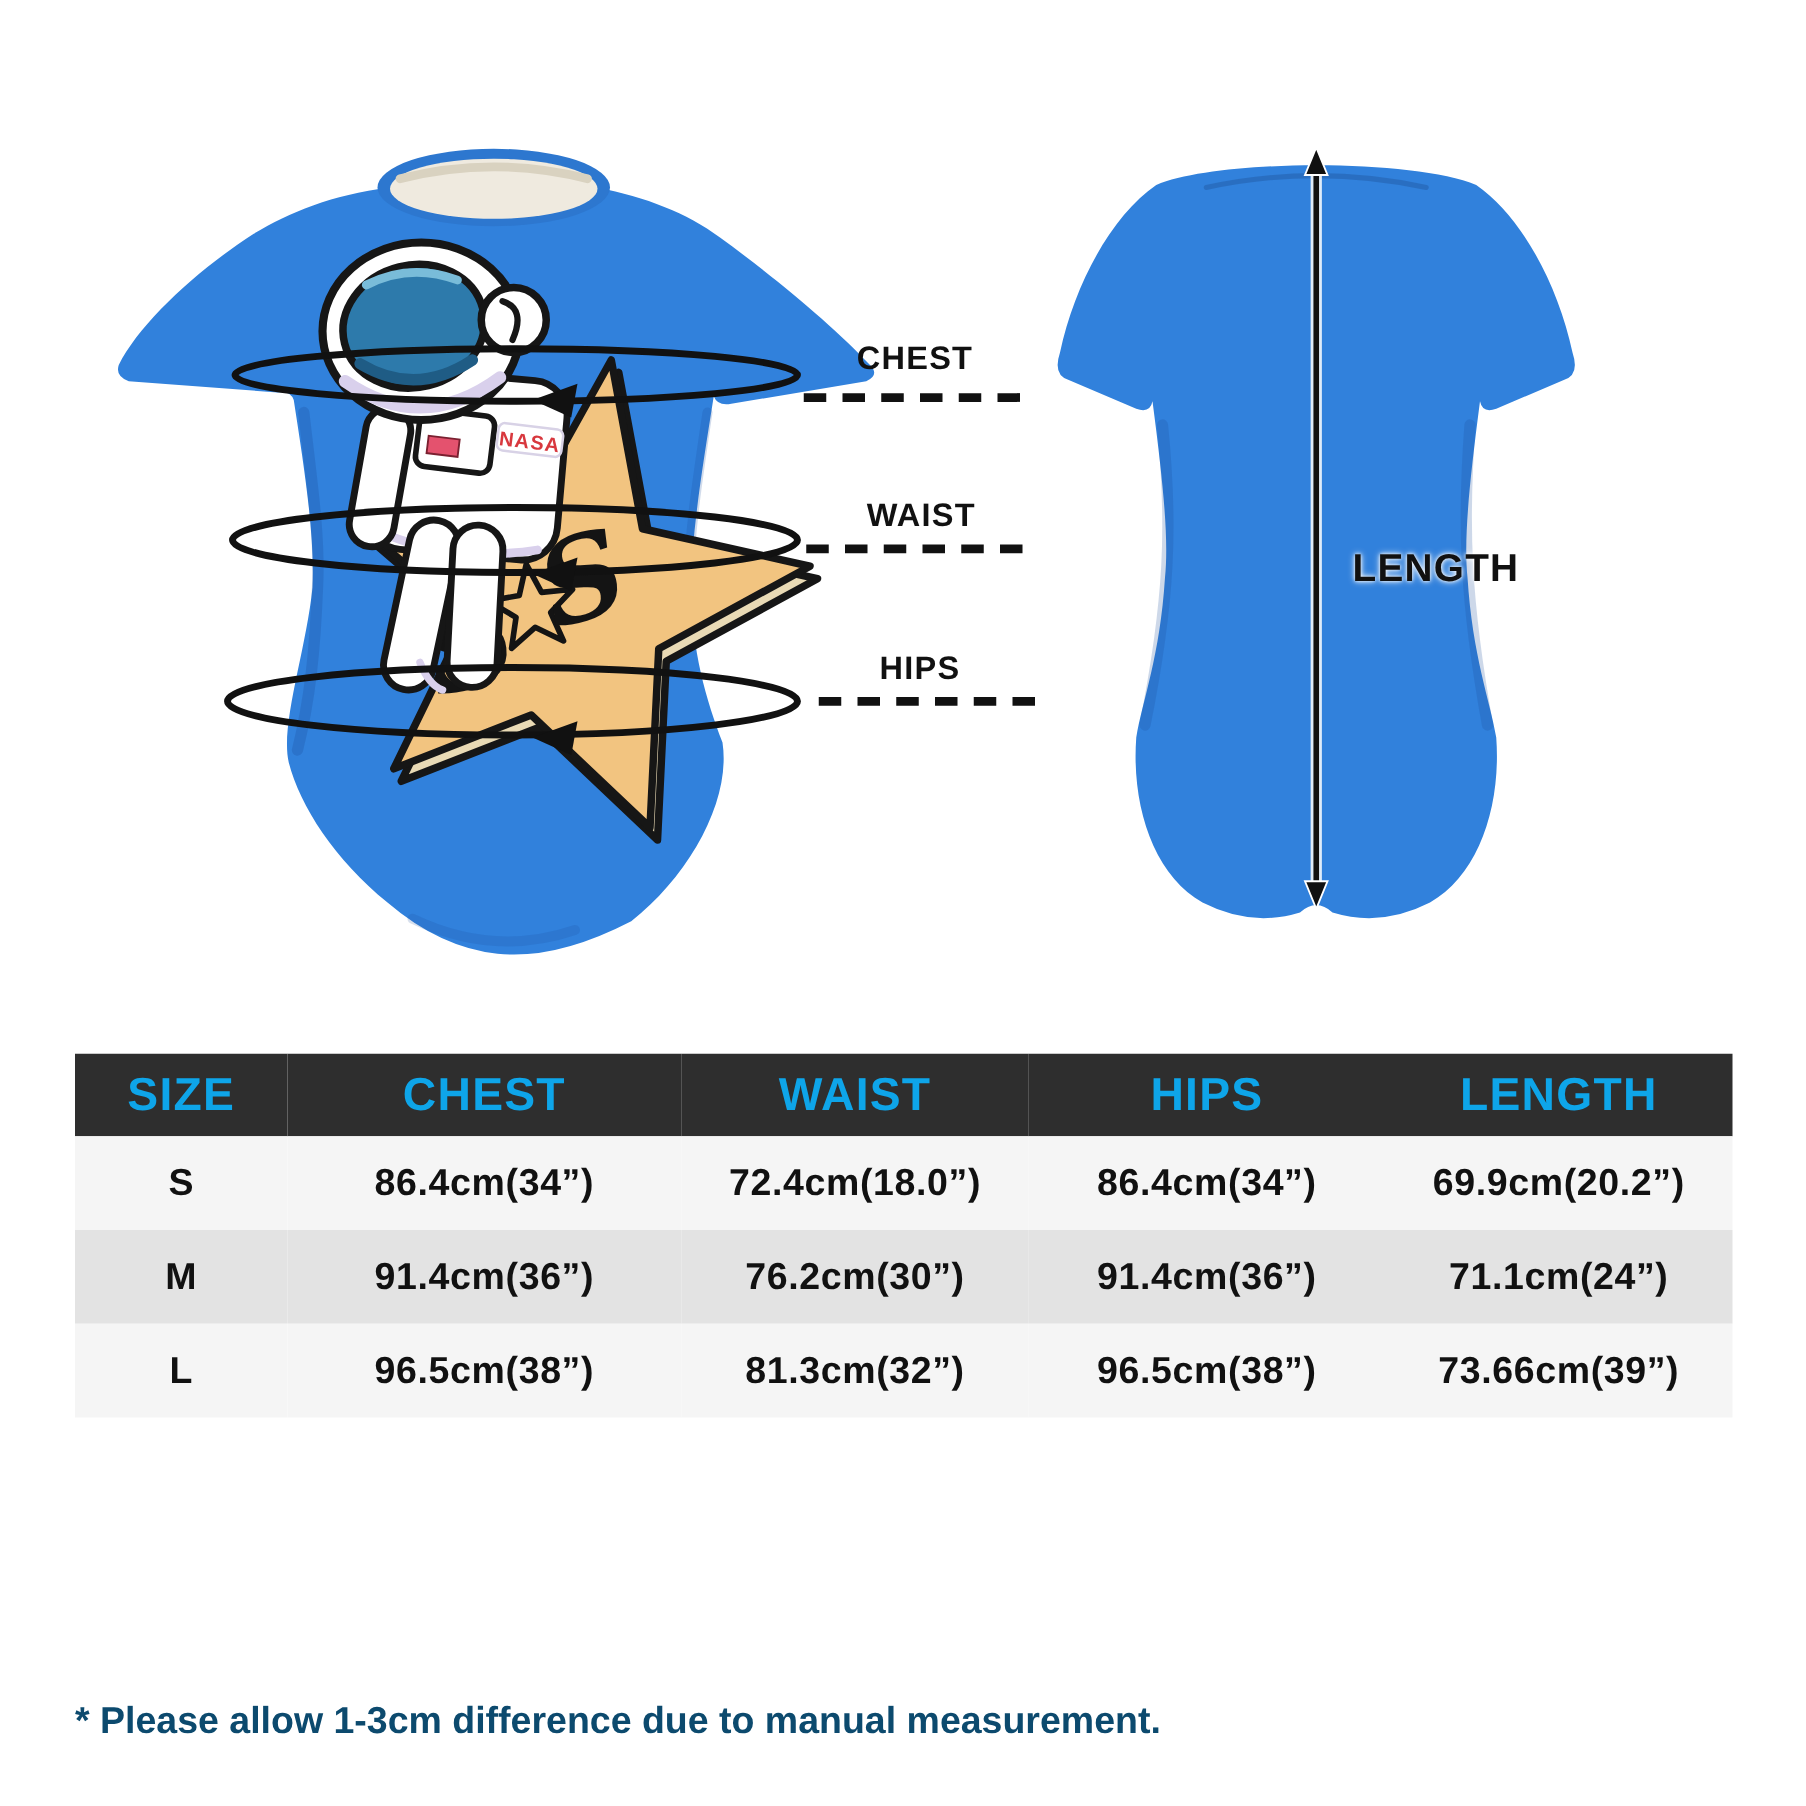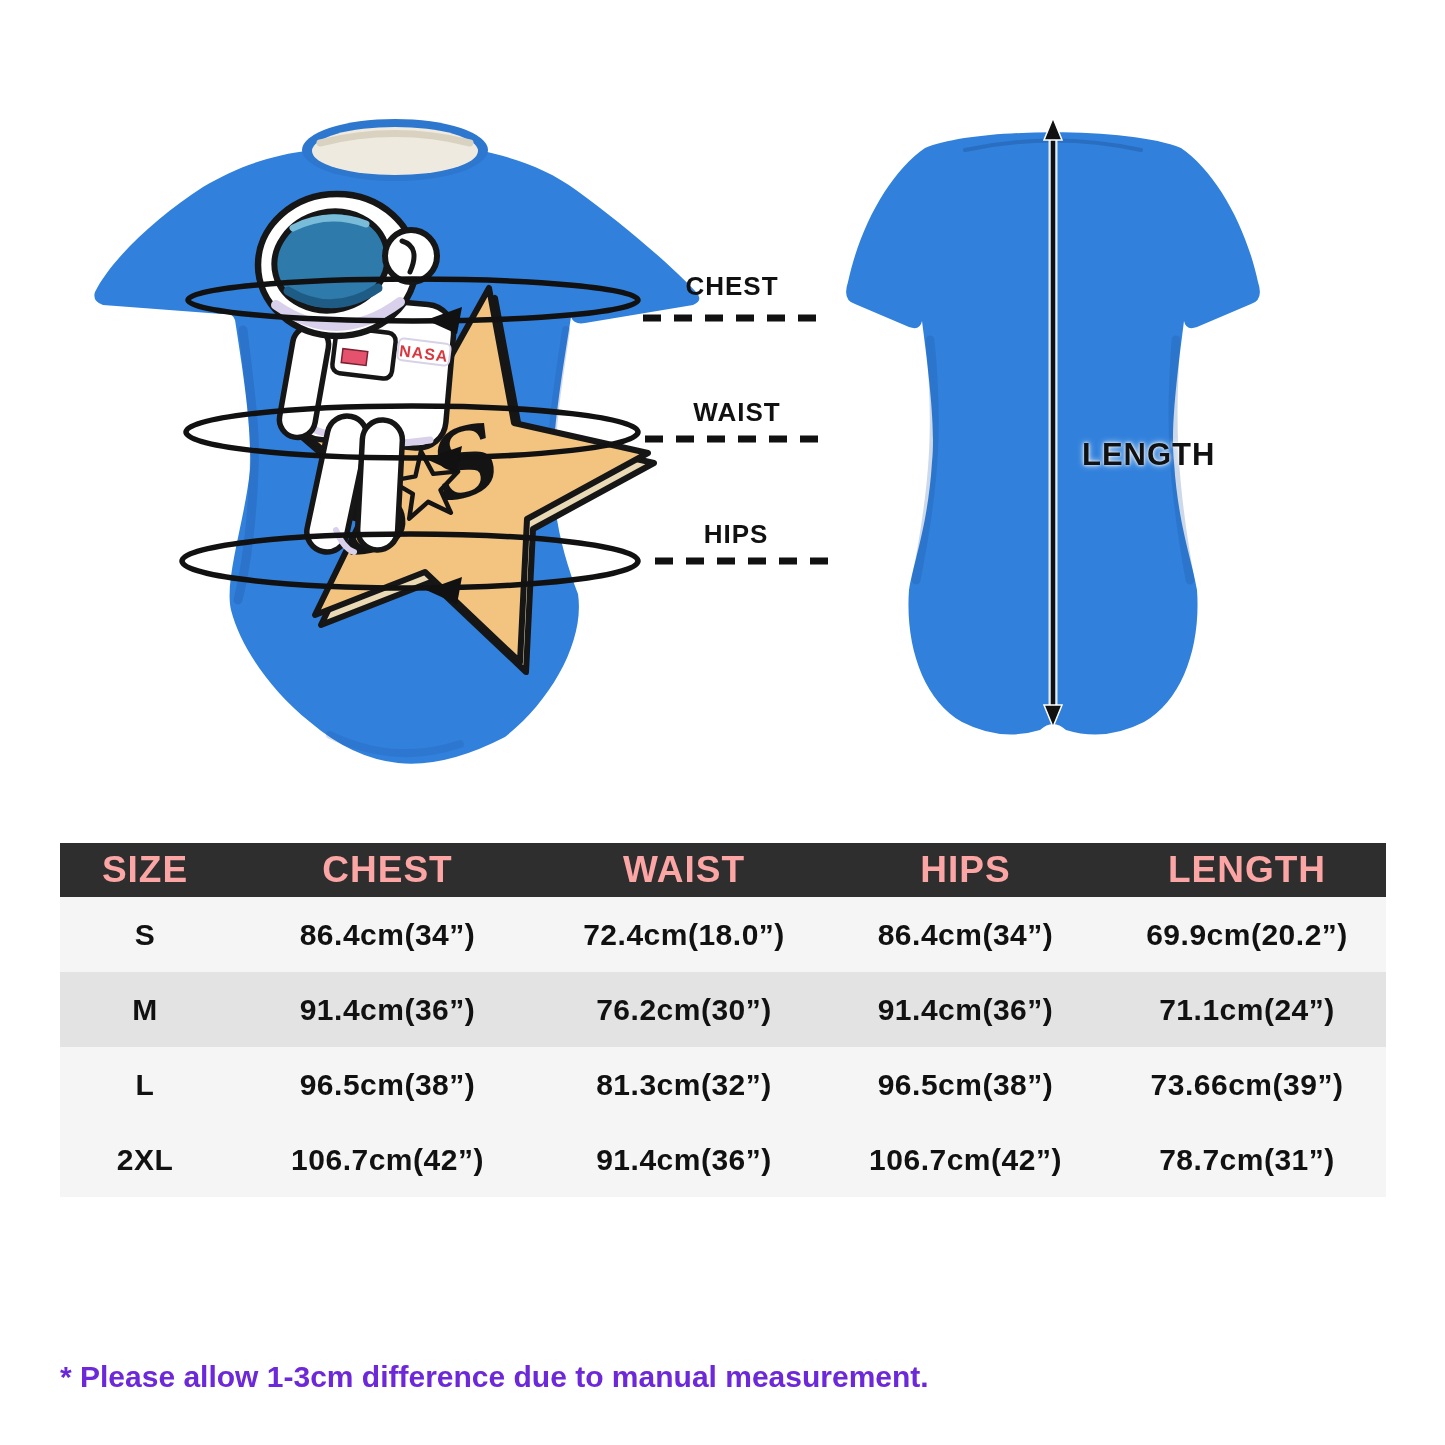--- a/index.html
+++ b/index.html
@@ -19,8 +19,8 @@
   .size-table{position:absolute;left:60px;top:843px;width:1326px;}
   table{border-collapse:collapse;width:1326px;table-layout:fixed;}
   th{
-    background:#2e2e2e;color:#fca5a5;font-size:37px;font-weight:700;
-    height:54px;text-align:center;letter-spacing:1px;padding:0;
+    background:#2e2e2e;color:#0ea5e9;font-size:37px;font-weight:700;
+    height:66px;text-align:center;letter-spacing:1px;padding:0;
   }
   td{
     font-size:30px;font-weight:700;color:#111;height:75px;

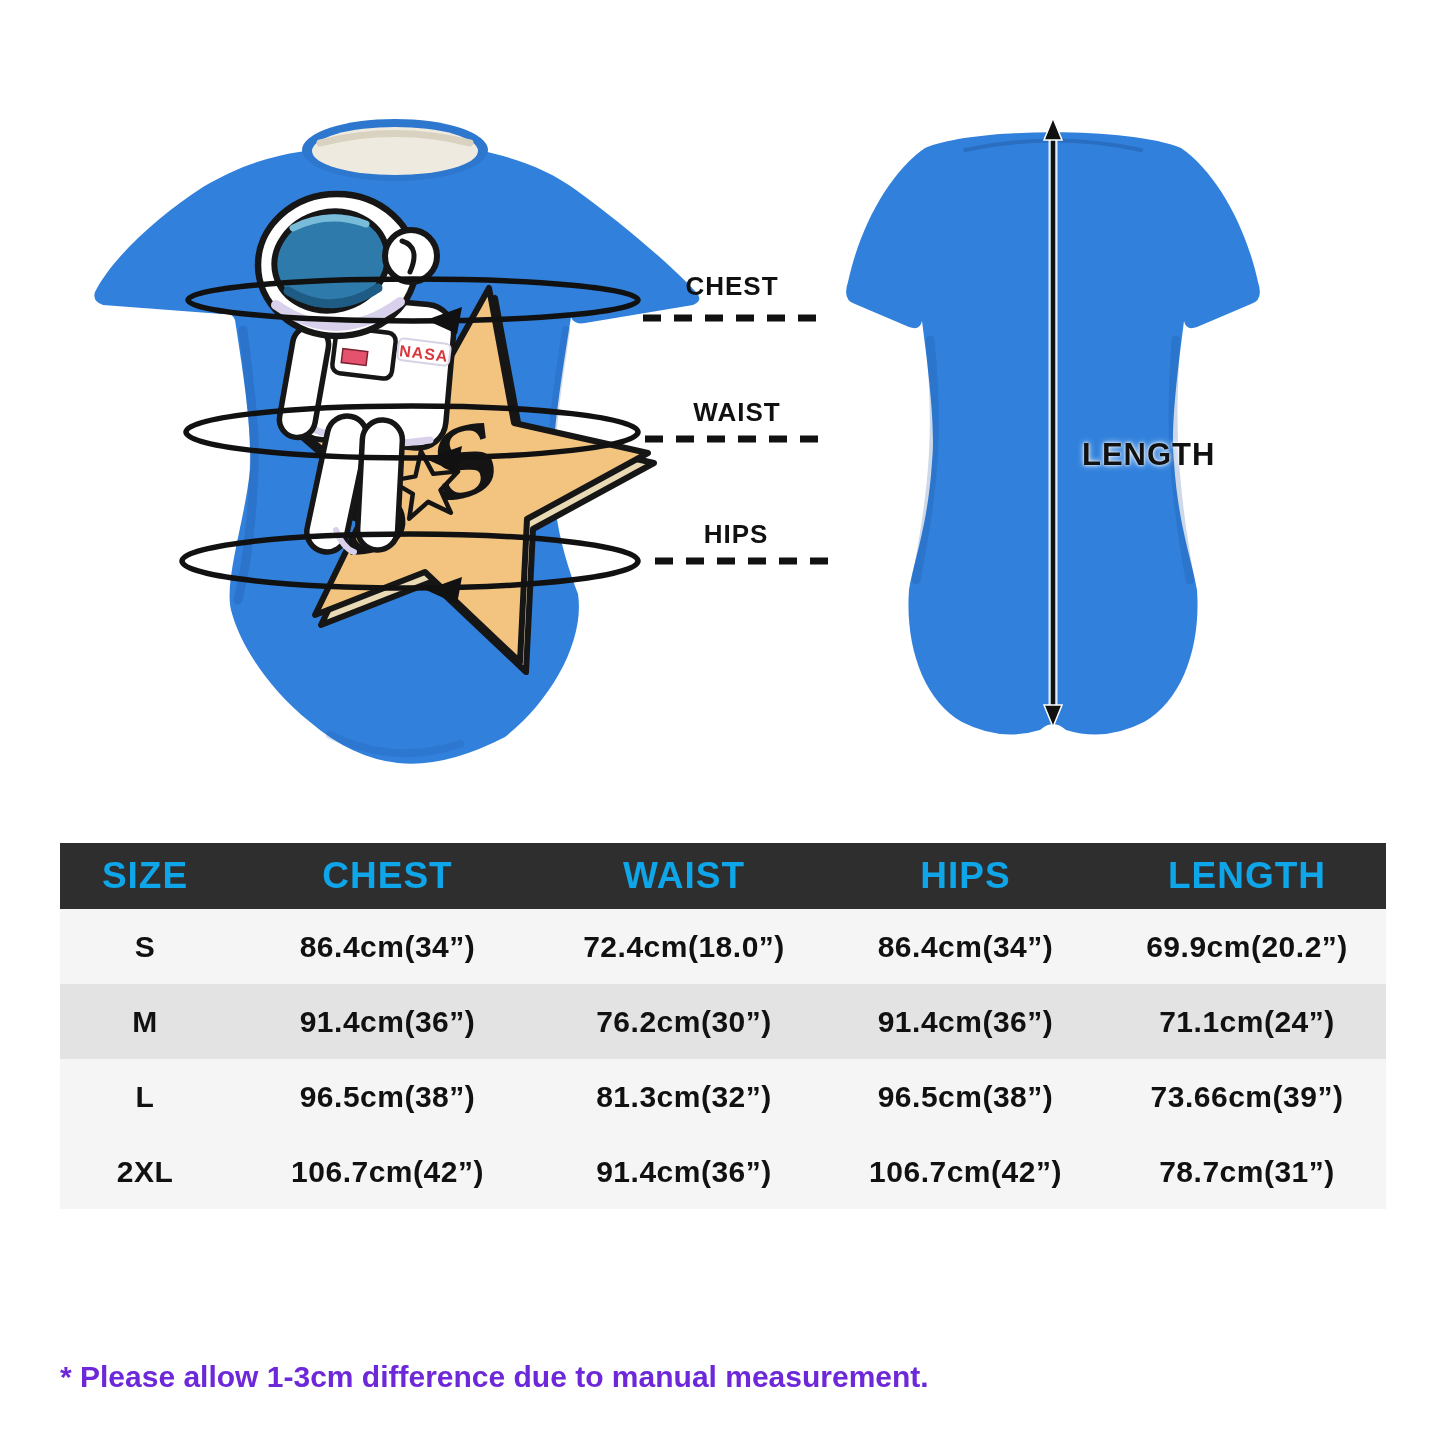--- a/index.html
+++ b/index.html
@@ -195,13 +195,6 @@
           <td>96.5cm(38”)</td>
           <td>73.66cm(39”)</td>
         </tr>
-        <tr class="light">
-          <td>2XL</td>
-          <td>106.7cm(42”)</td>
-          <td>91.4cm(36”)</td>
-          <td>106.7cm(42”)</td>
-          <td>78.7cm(31”)</td>
-        </tr>
       </tbody>
     </table>
   </div>

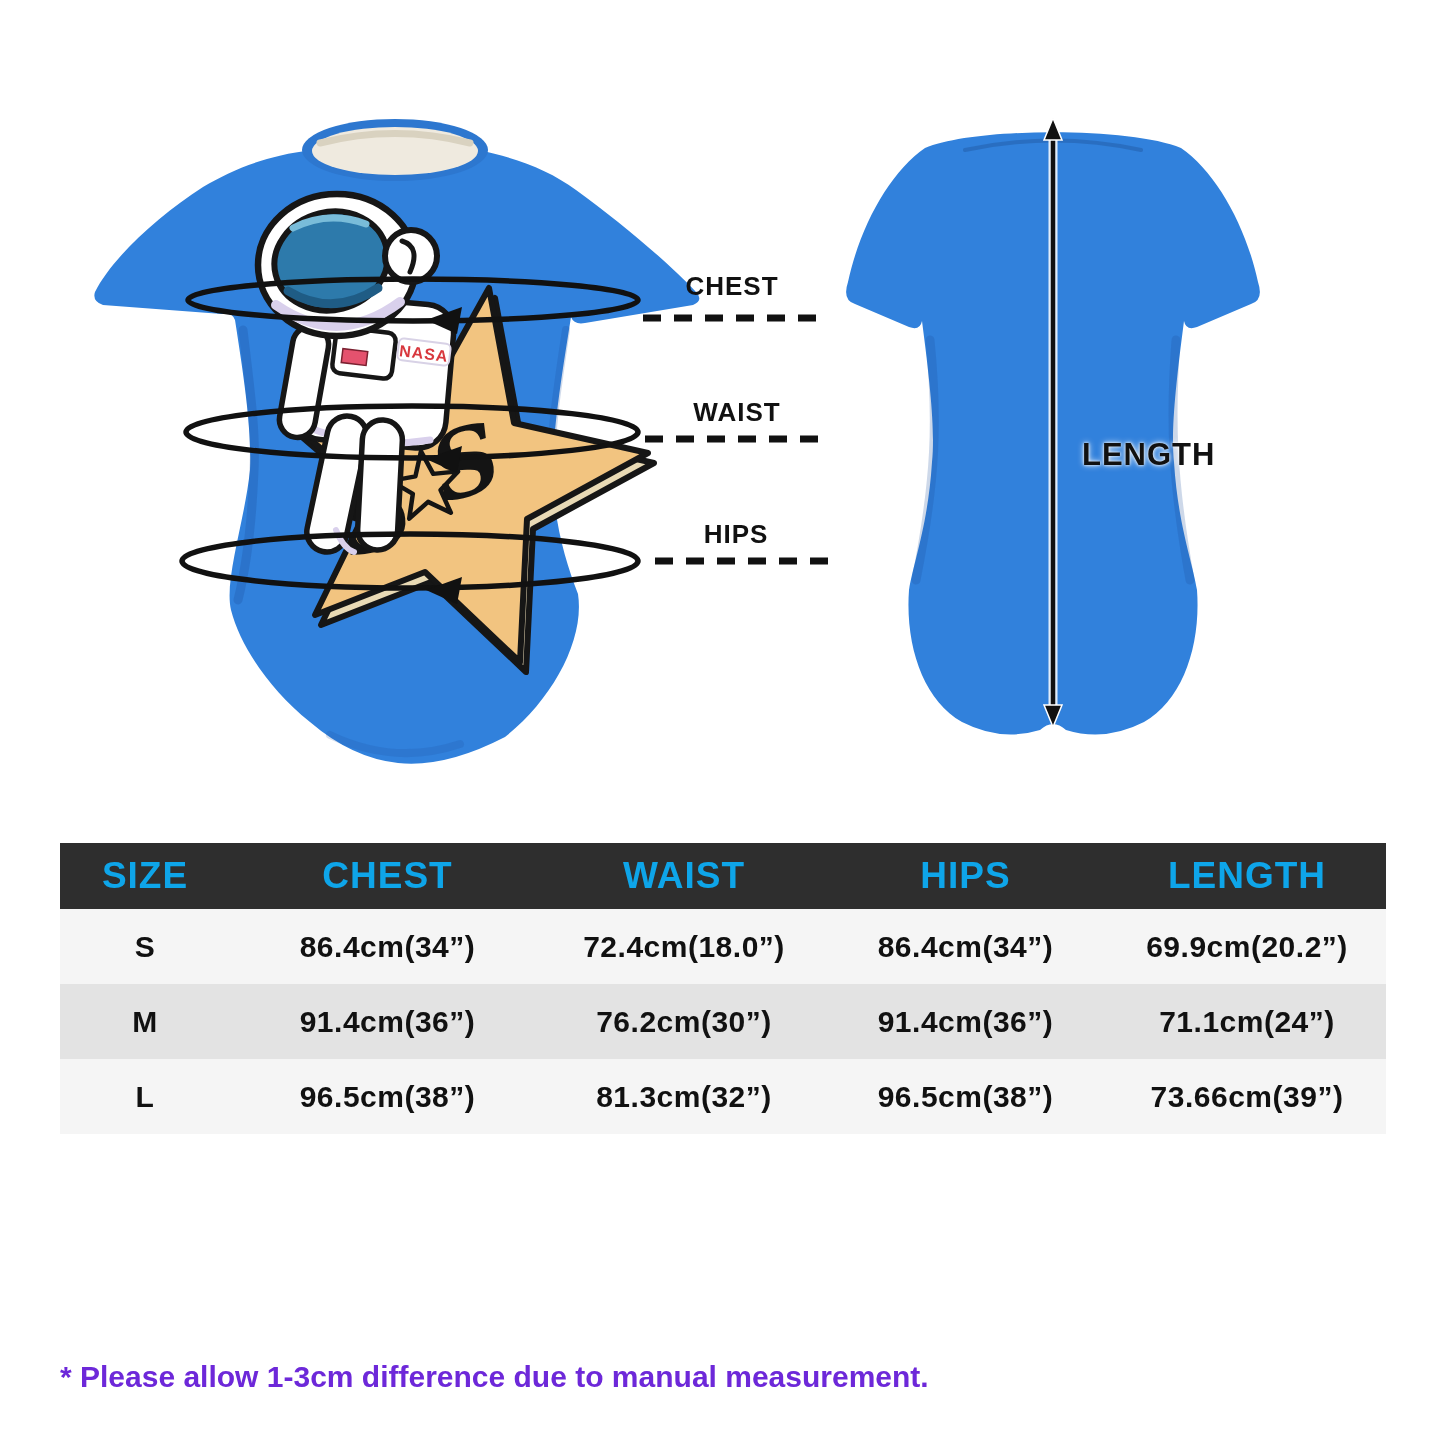--- a/index.html
+++ b/index.html
@@ -29,7 +29,7 @@
   tr.light td{background:#f5f5f5;}
   tr.dark td{background:#e3e3e3;}
   .footnote{
-    position:absolute;left:60px;top:1360px;font-size:30px;font-weight:700;color:#6d28d9;
+    position:absolute;left:60px;top:1360px;font-size:30px;font-weight:700;color:#0c4a6e;
   }
 </style>
 </head>

